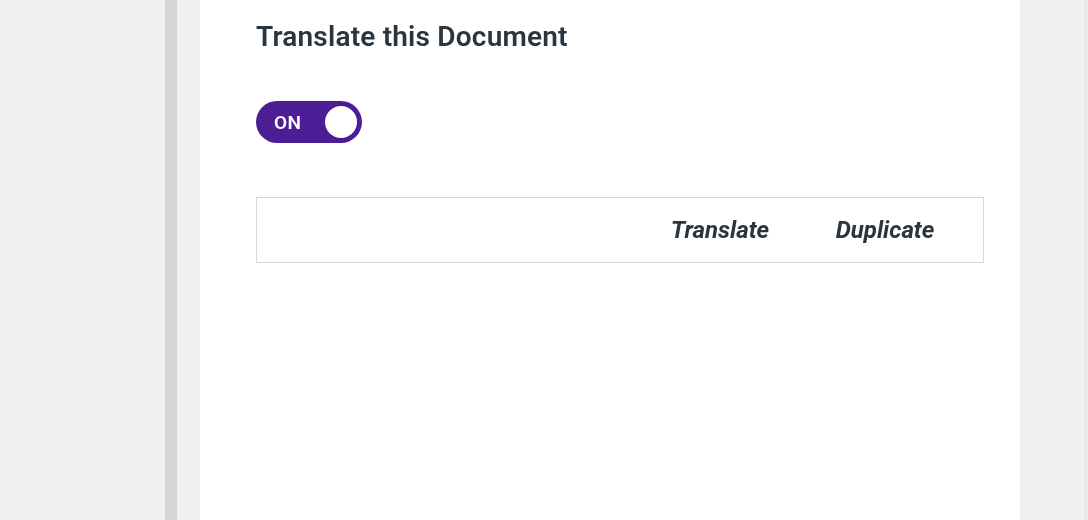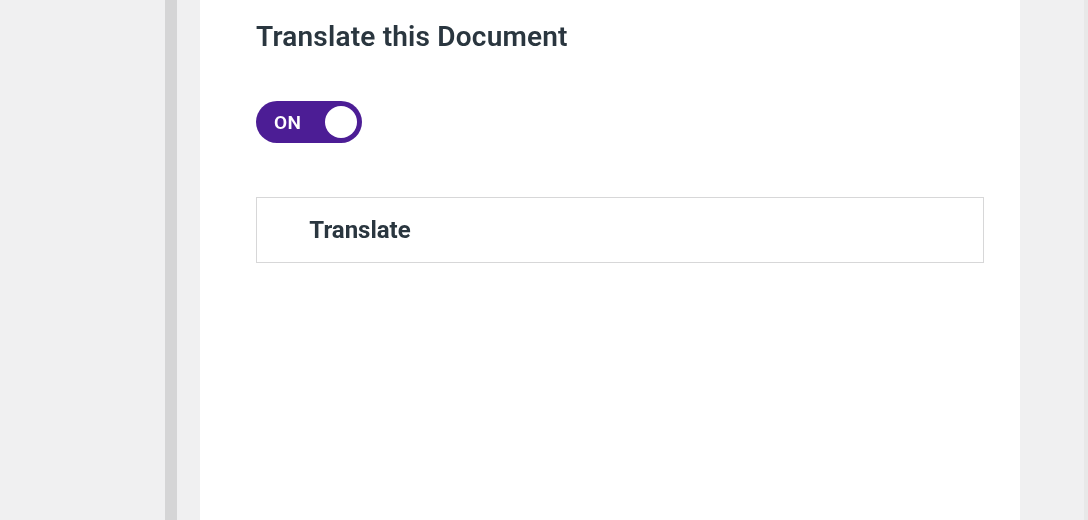--- a/index.html
+++ b/index.html
@@ -81,10 +81,11 @@
     }
     .thead {
       display: flex;
-      justify-content: flex-start;
+      justify-content: flex-end;
       align-items: center;
       padding: 18px 18px 18px 18px;
       background: #ffffff;
+      font-style: italic;
     }
     .th {
       font-weight: 700;

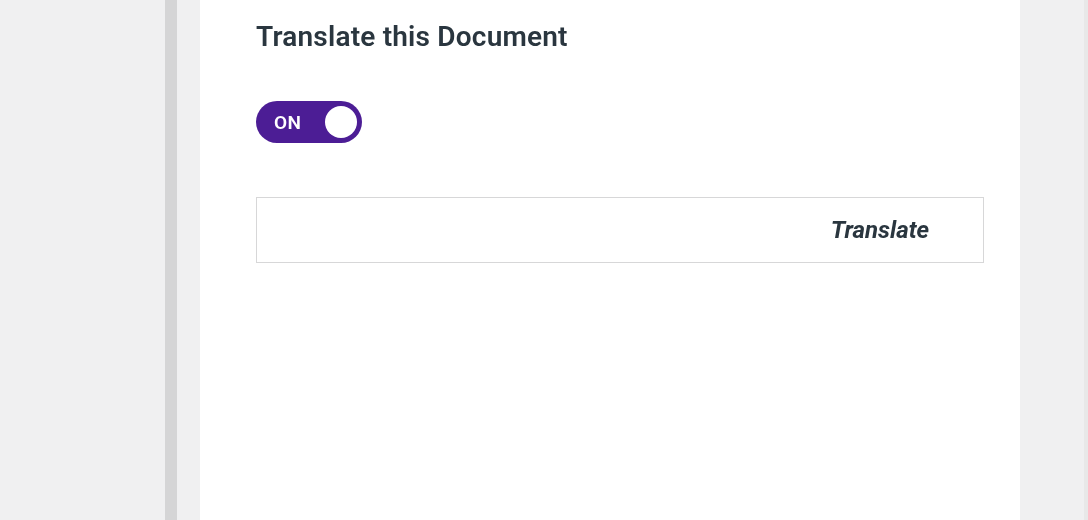--- a/index.html
+++ b/index.html
@@ -172,6 +172,7 @@
   <div class="table">
     <div class="thead">
       <div class="th th-translate">Translate</div>
+      <div class="th th-duplicate">Duplicate</div>
     </div>
 
 

